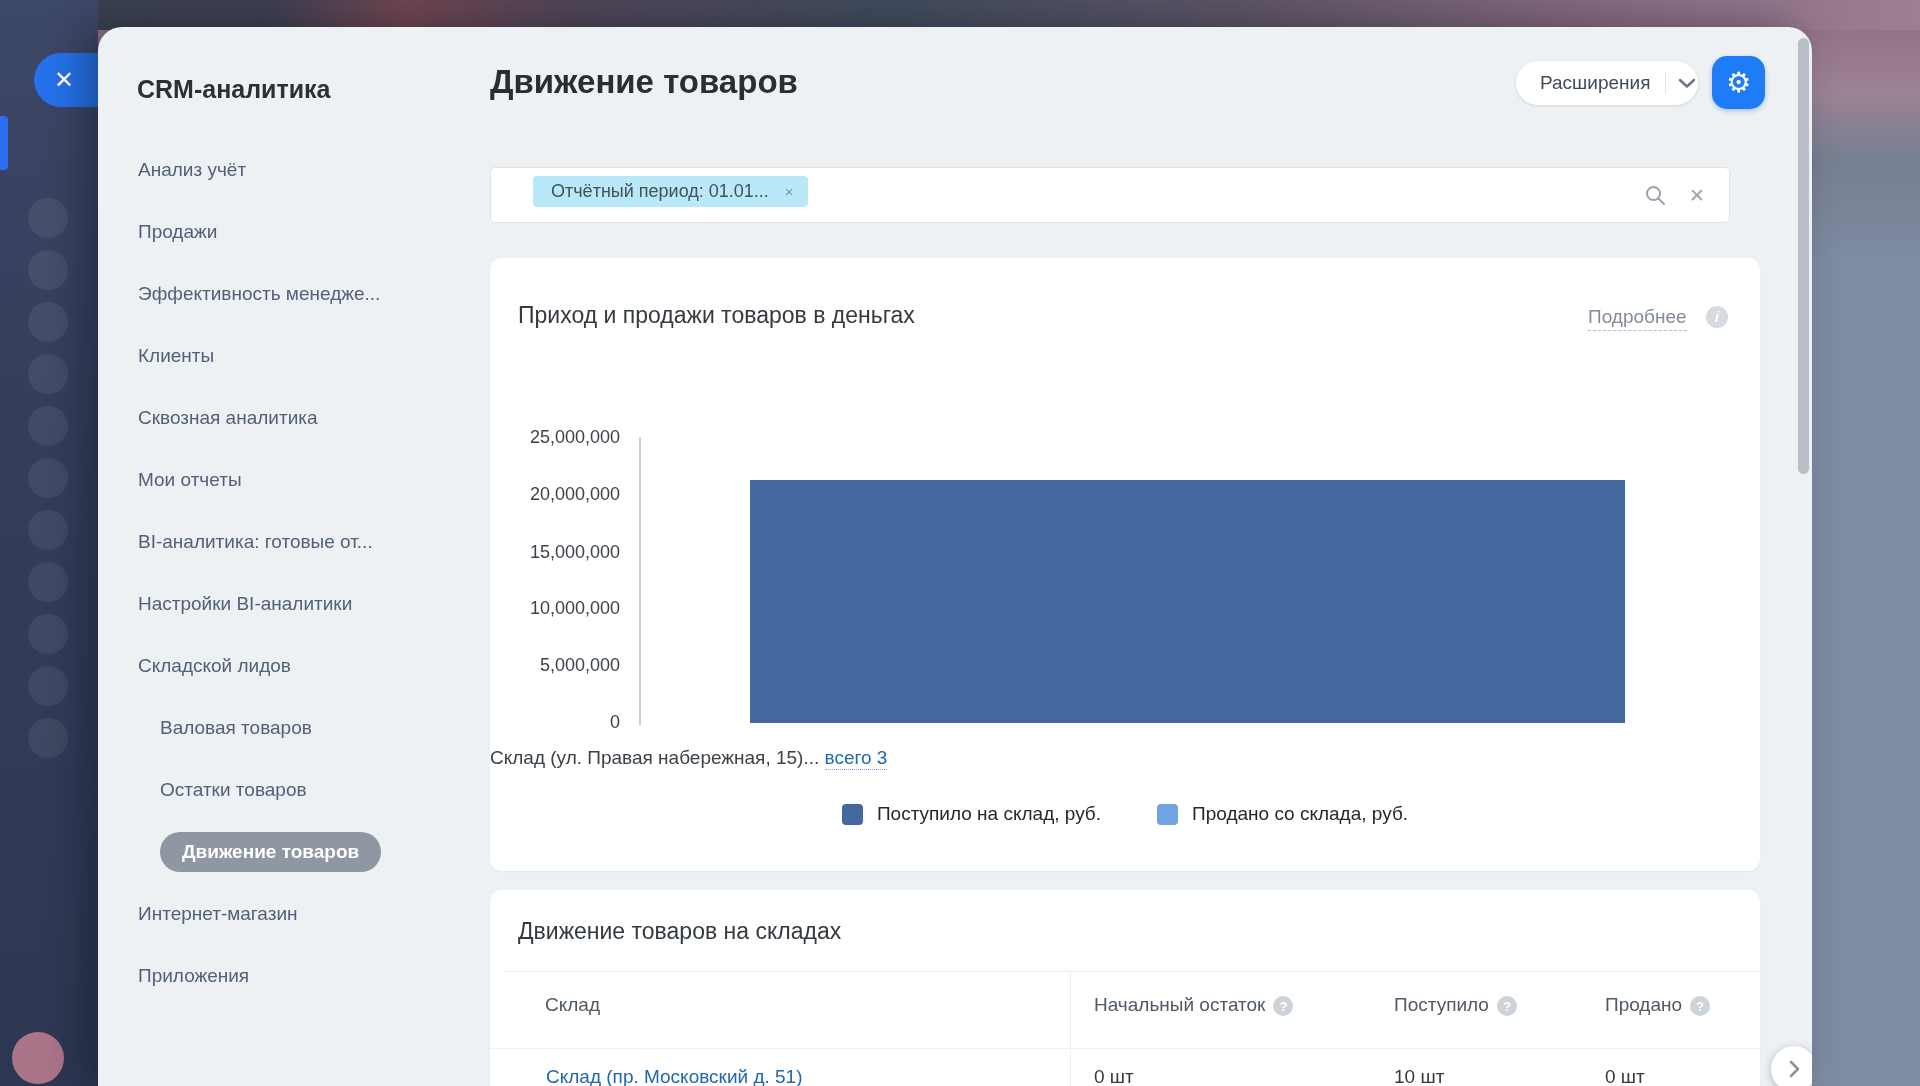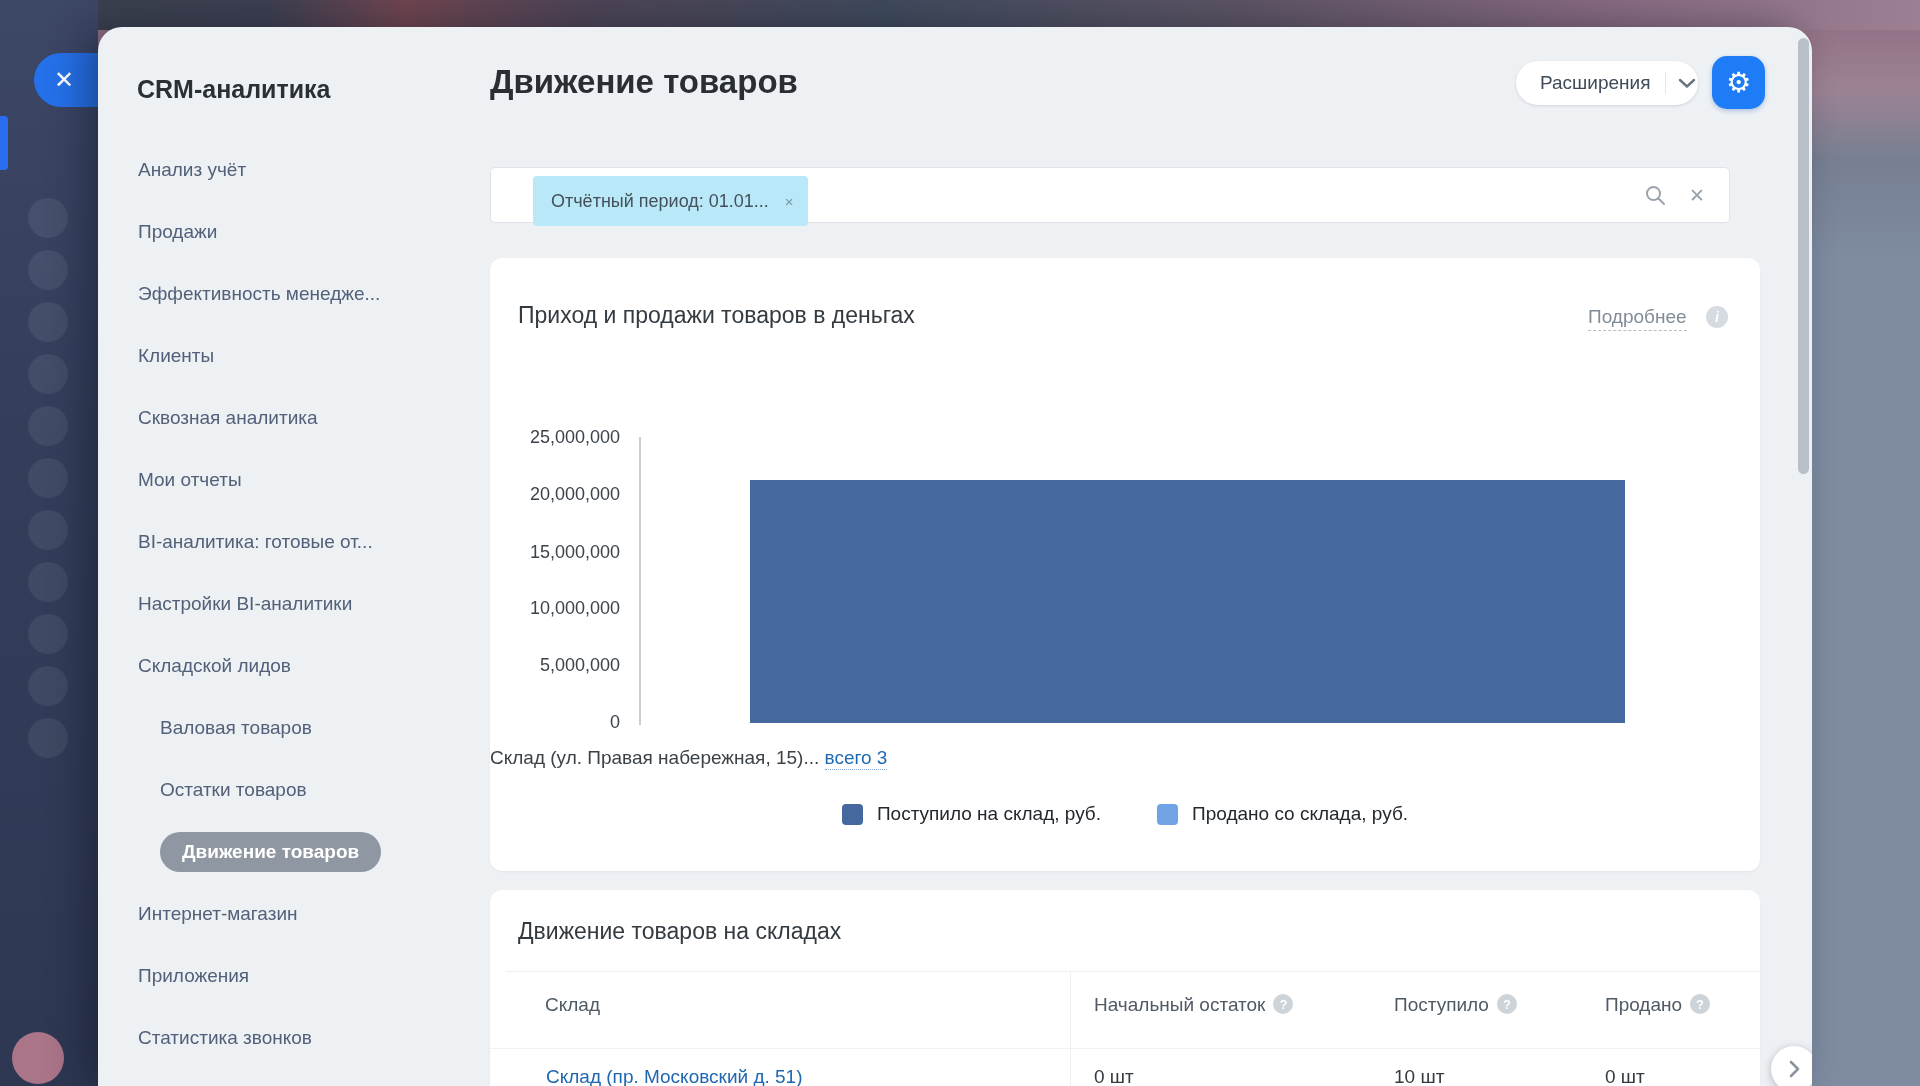--- a/index.html
+++ b/index.html
@@ -46,7 +46,7 @@
   
   .filter-bar { position:absolute; left:392px; top:140px; width:1240px; height:56px; background:#fff;
     border:1px solid #dfe3e7; border-radius:5px; }
-  .filter-tag { position:absolute; left:42px; top:8px; height:50px; background:#b9e9f8; border-radius:4px;
+  .filter-tag { position:absolute; left:42px; top:8px; height:31px; background:#b9e9f8; border-radius:4px;
     display:flex; align-items:center; padding:0 14px 0 18px; cursor:pointer; }
   .filter-tag-label { font-size:18px; color:#44505a; }
   .filter-tag-x { font-size:15px; color:#76969f; margin-left:16px; cursor:pointer; }

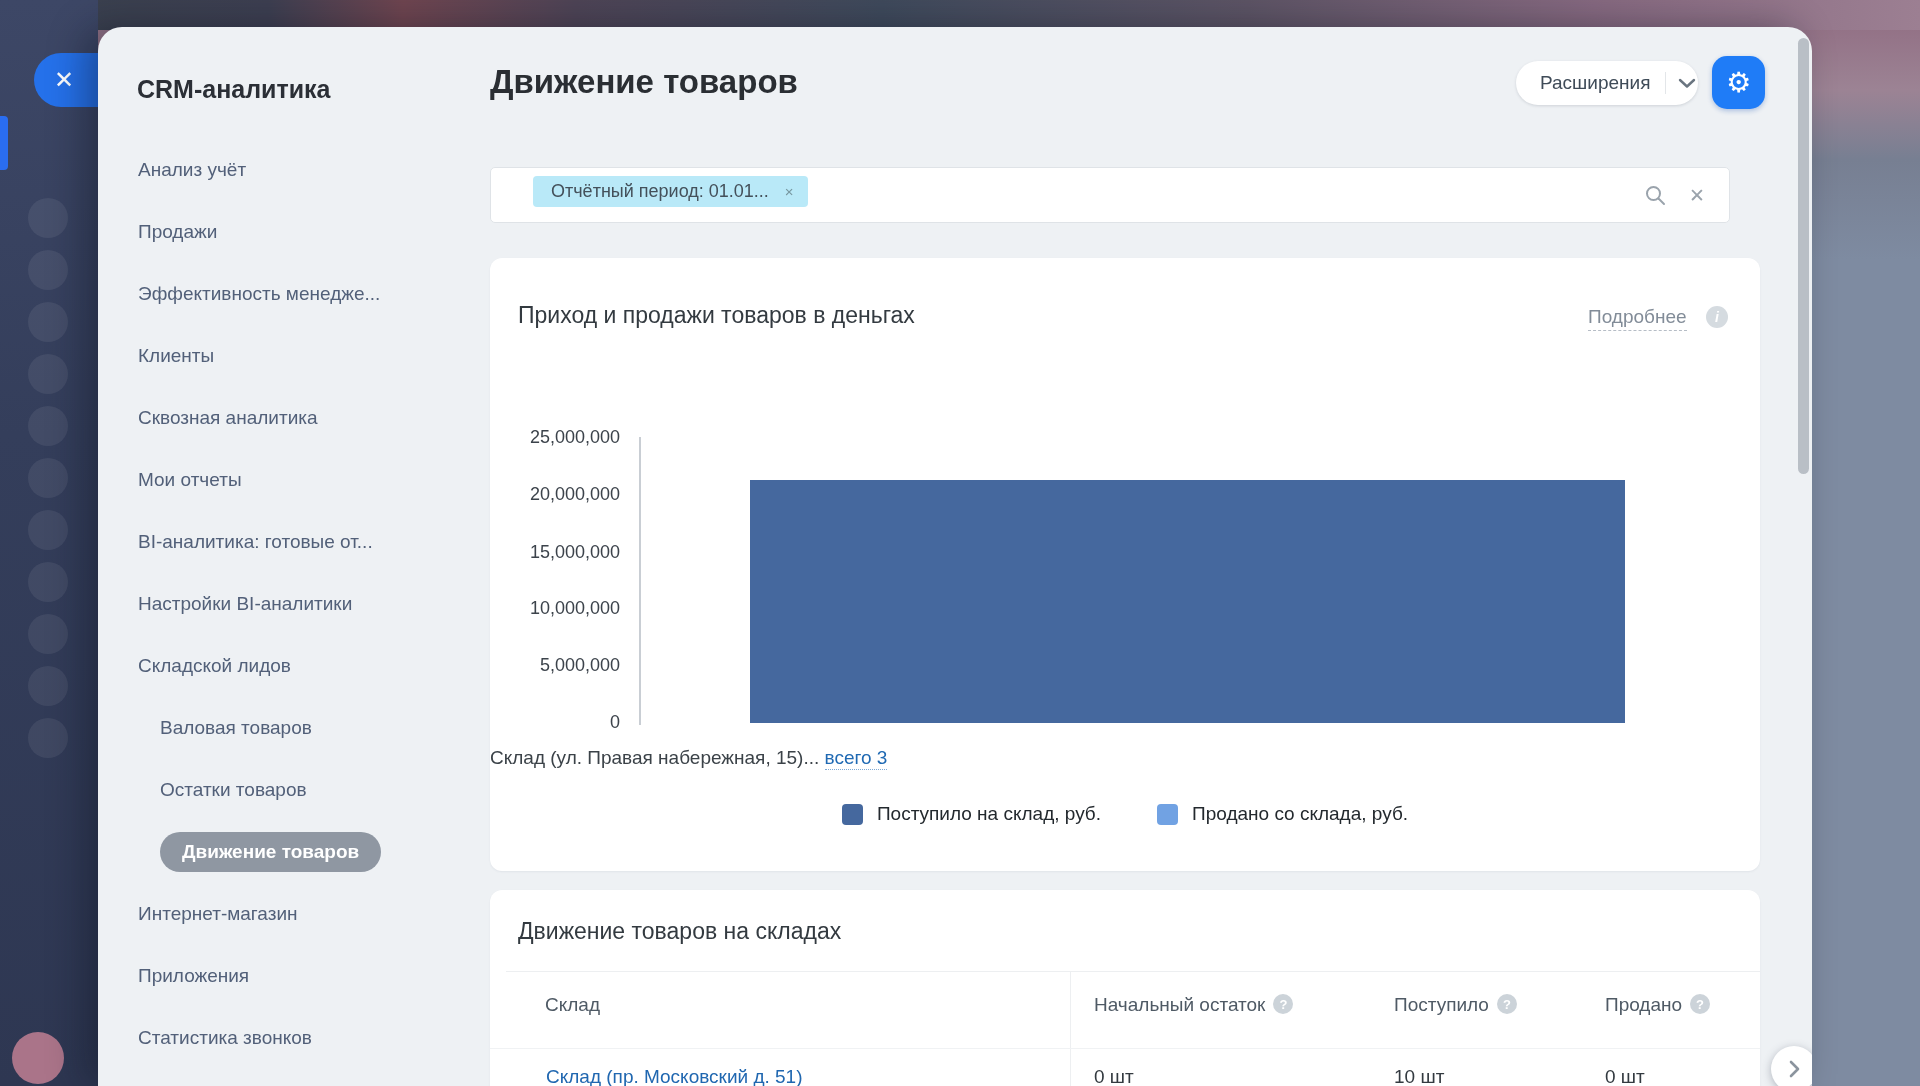--- a/index.html
+++ b/index.html
@@ -77,7 +77,7 @@
   .tbl-divider { position:absolute; left:16px; right:0; top:81px; height:1px; background:#edeff1; }
   .tbl-col-divider { position:absolute; left:580px; top:81px; bottom:0; width:1px; background:#edeff1; }
   .tbl-row-divider { position:absolute; left:0; right:0; top:158px; height:1px; background:#f0f2f4; }
-  .tbl-head { position:absolute; top:104px; font-size:19px; color:#4f5a65; display:flex; align-items:flex-start; gap:8px; }
+  .tbl-head { position:absolute; top:104px; font-size:19px; color:#4f5a65; display:flex; align-items:flex-end; gap:8px; }
   .help-icon { width:20px; height:20px; border-radius:50%; background:#ccd3d9; color:#fff; font-size:13px; font-weight:700;
     display:flex; align-items:center; justify-content:center; cursor:pointer; }
   .tbl-cell { position:absolute; top:176px; font-size:19px; color:#333a40; }

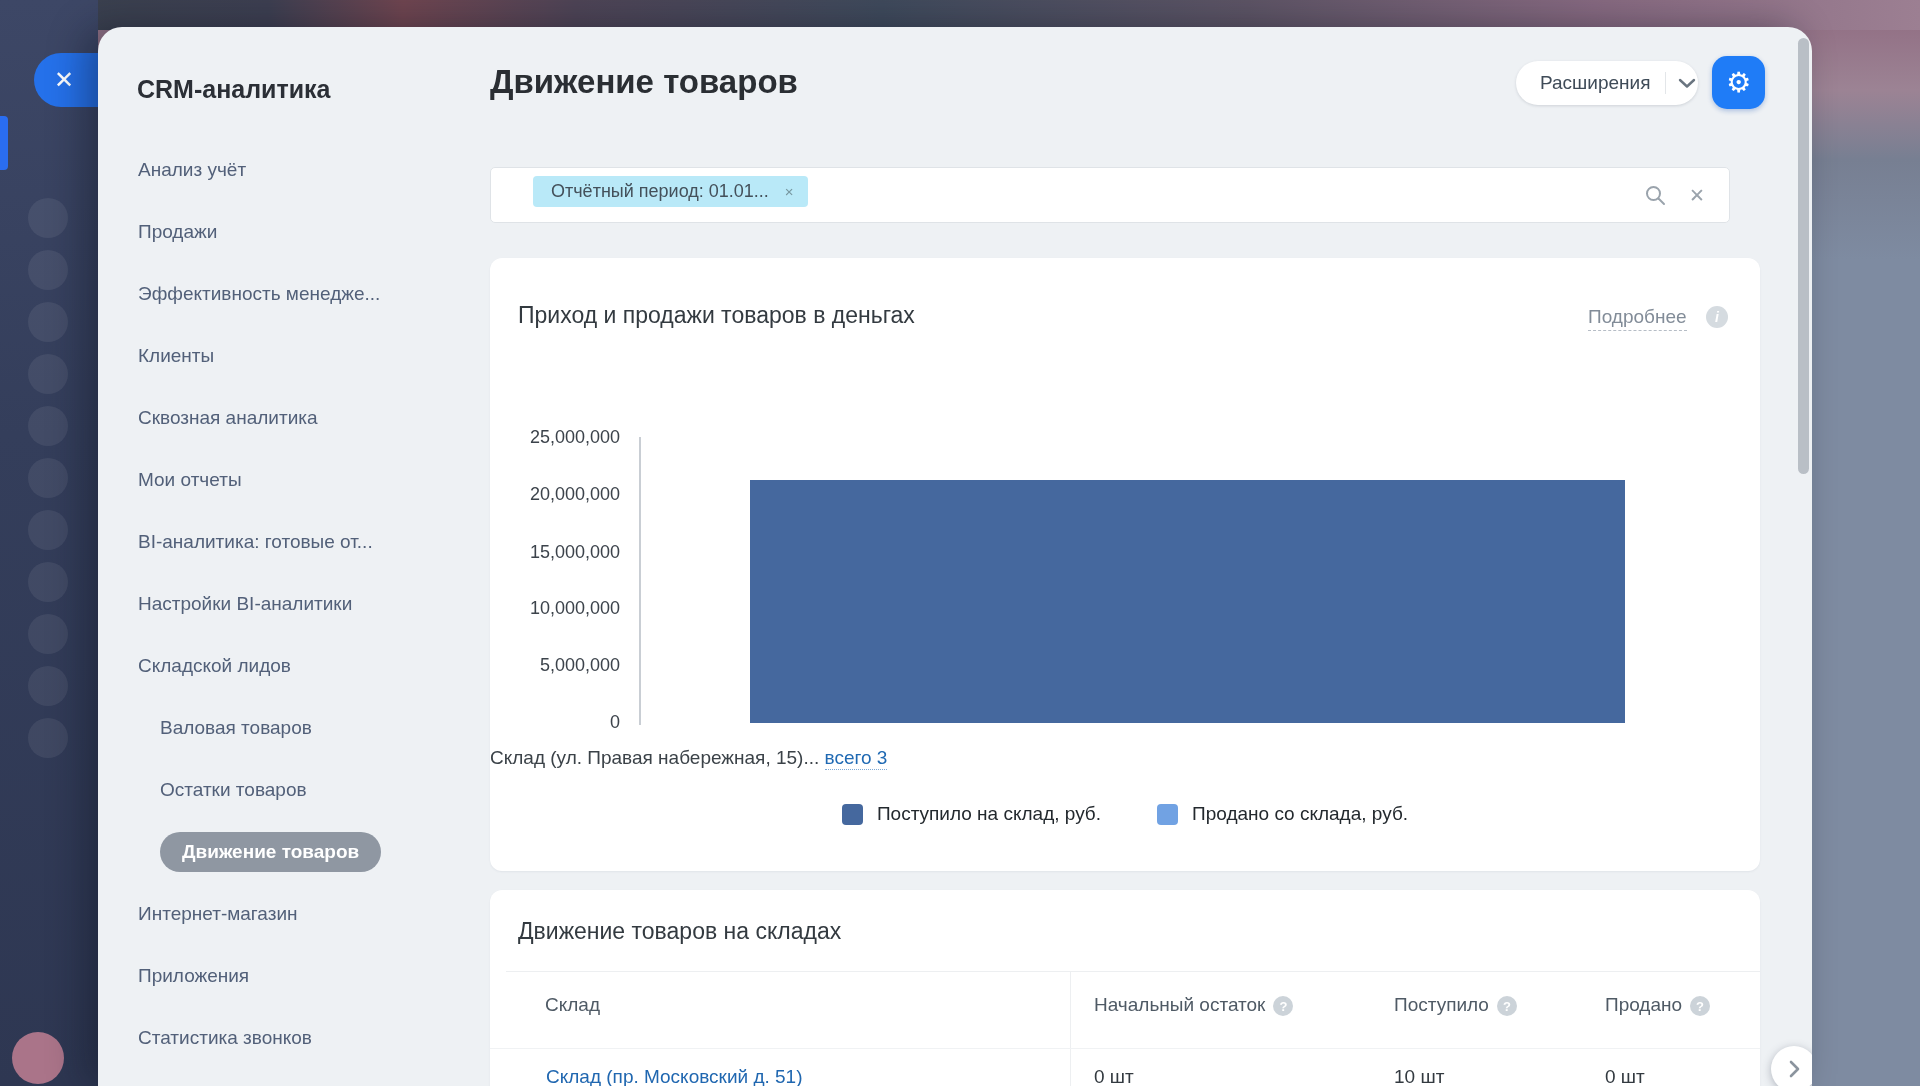--- a/index.html
+++ b/index.html
@@ -164,9 +164,6 @@
     <div class="nav-item">
         <span>Приложения</span>
       </div>
-    <div class="nav-item">
-        <span>Статистика звонков</span>
-      </div>
   </div>
 
   <div class="h1-title">Движение товаров</div>

